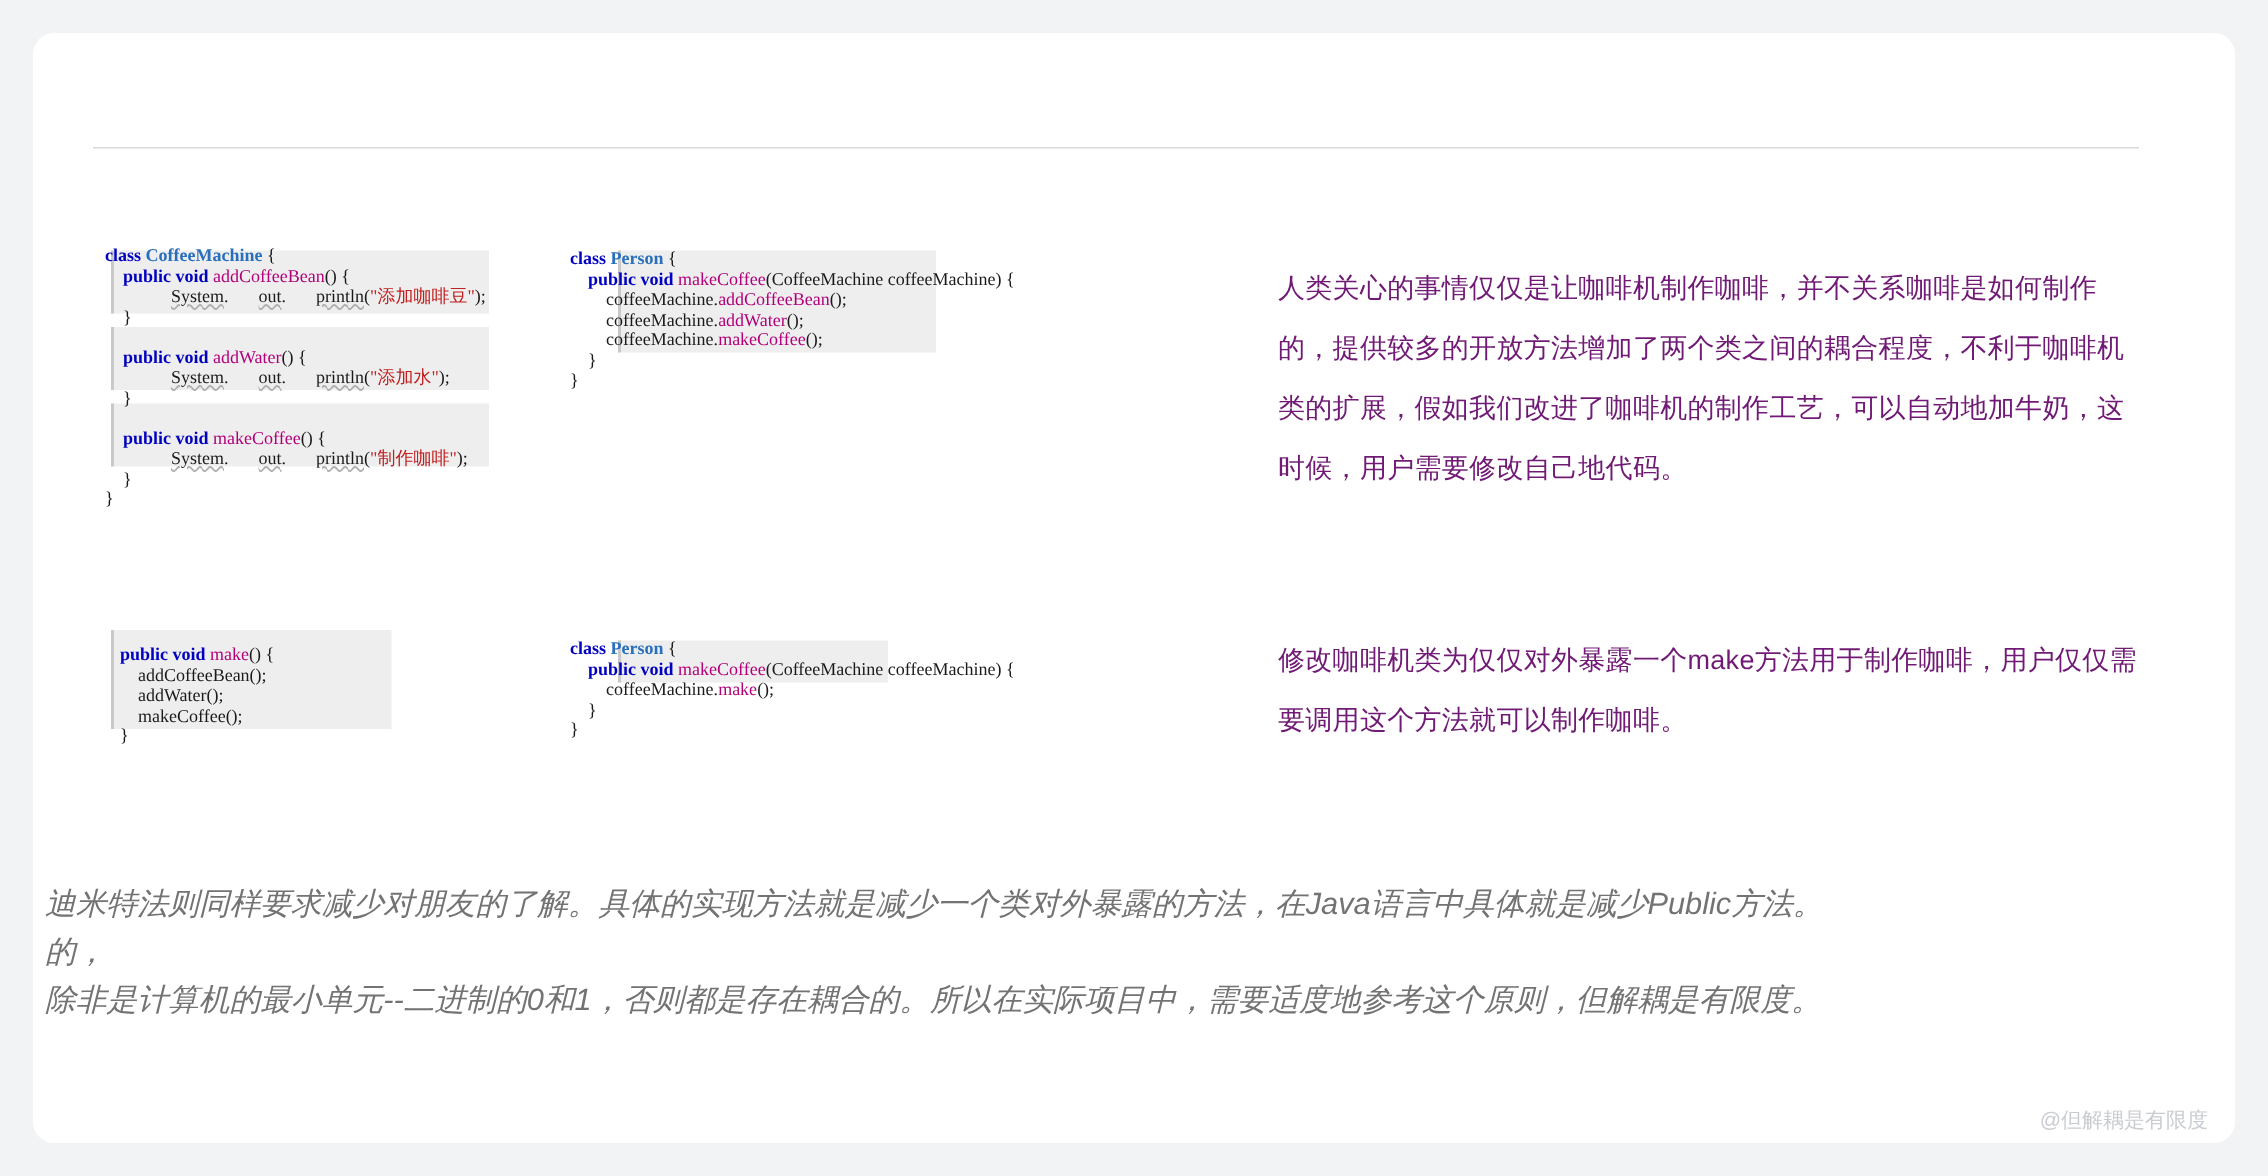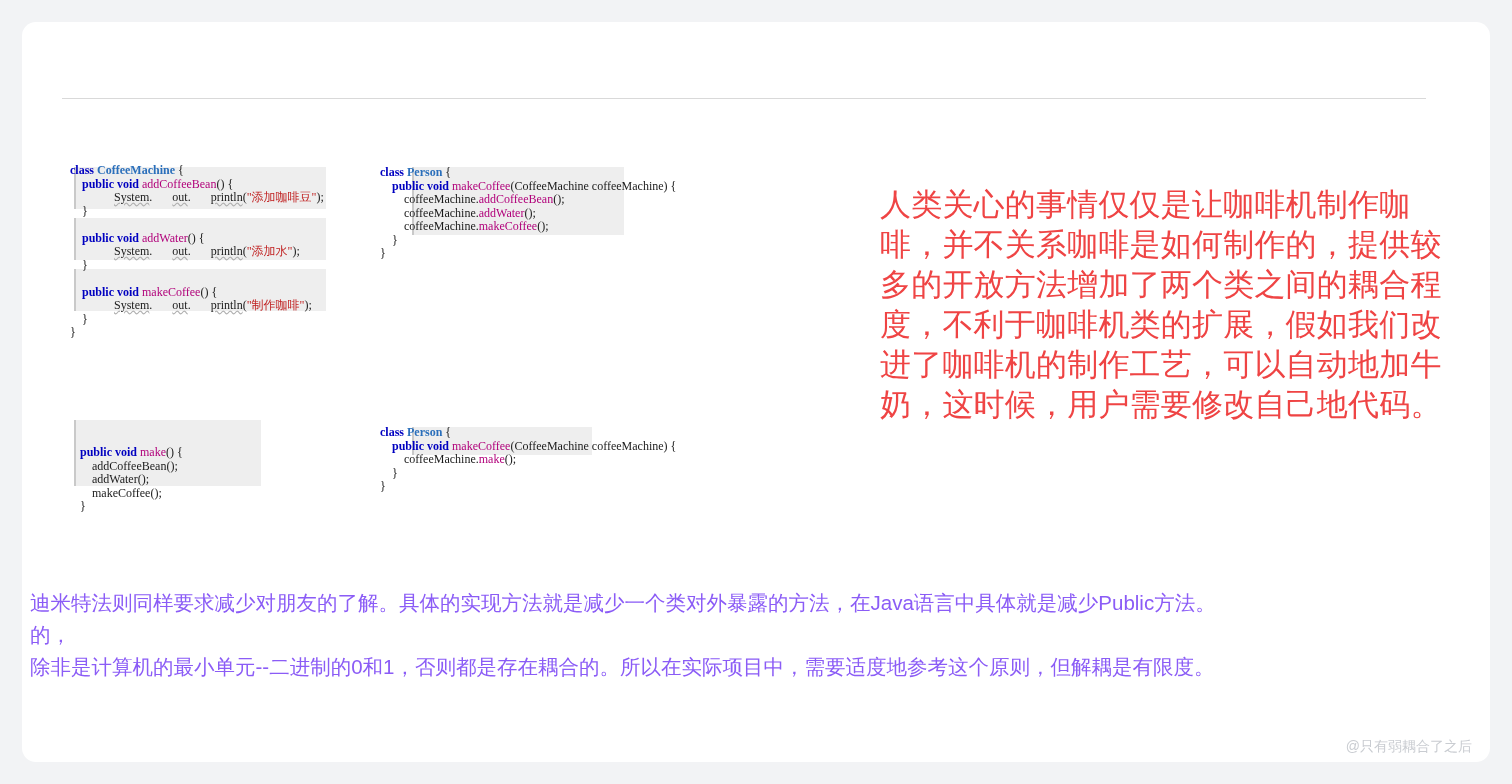--- a/index.html
+++ b/index.html
@@ -62,10 +62,10 @@
   
   .rtext {
     position: absolute;
-    left: 858px;
-    font-size: 31px;
+    left: 830px;
+    font-size: 18px;
     line-height: 40px;
-    color: #ef4444;
+    color: #701a75;
     width: 575px;
     letter-spacing: 0.2px;
   }

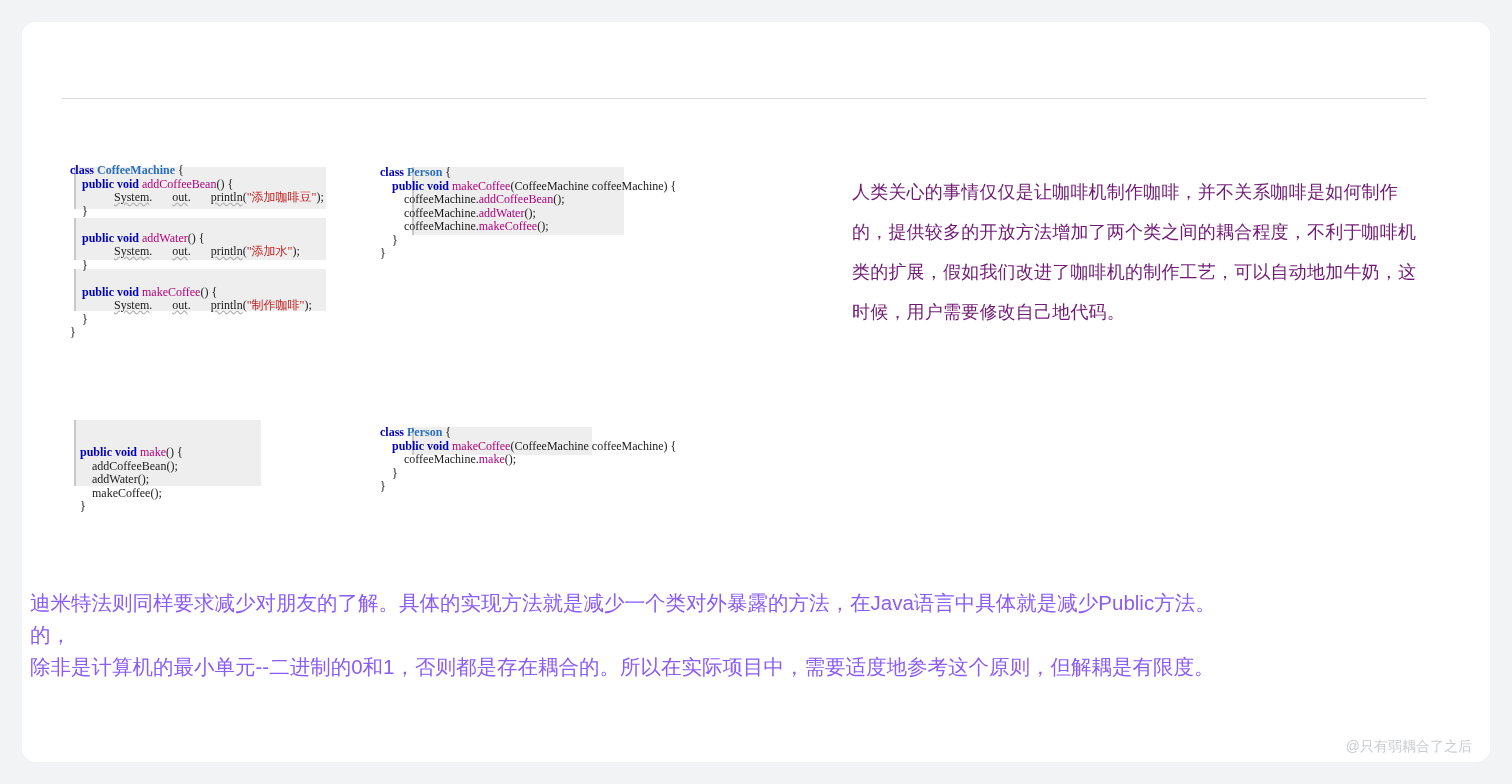--- a/index.html
+++ b/index.html
@@ -132,7 +132,7 @@
 
     <div>
       <div class="hl" style="left:52px; top:398px; width:185px; height:66px;"></div>
-      <pre class="code" style="left:58px; top:412px;"><span class="kw">public</span> <span class="kw">void</span> <span class="mth">make</span>() {
+      <pre class="code" style="left:58px; top:396px;"><span class="kw">public</span> <span class="kw">void</span> <span class="mth">make</span>() {
     addCoffeeBean();
     addWater();
     makeCoffee();

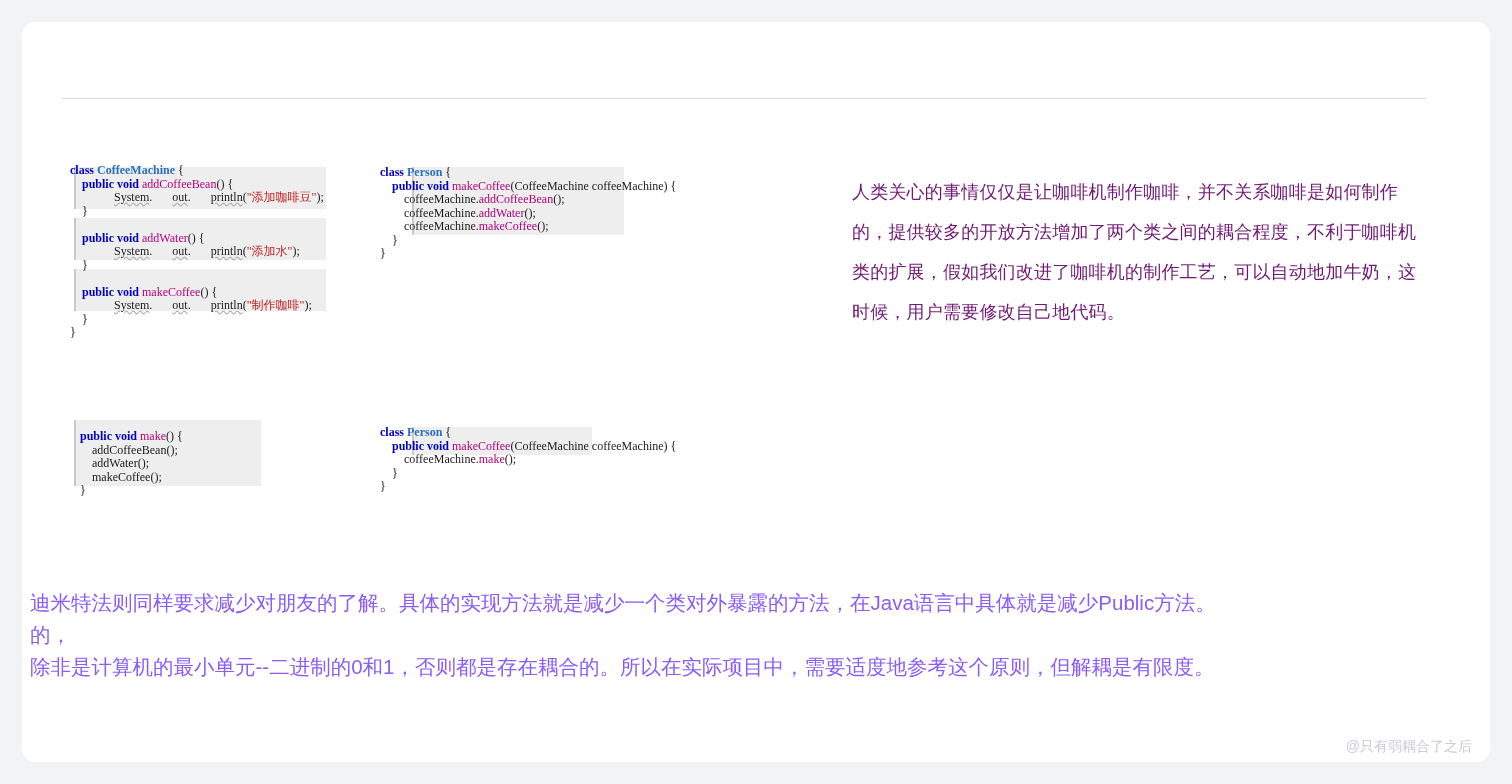--- a/index.html
+++ b/index.html
@@ -149,6 +149,7 @@
     </div>
 
     <p class="rtext" id="para1">人类关心的事情仅仅是让咖啡机制作咖啡，并不关系咖啡是如何制作的，提供较多的开放方法增加了两个类之间的耦合程度，不利于咖啡机类的扩展，假如我们改进了咖啡机的制作工艺，可以自动地加牛奶，这时候，用户需要修改自己地代码。</p>
+    <p class="rtext" id="para2">修改咖啡机类为仅仅对外暴露一个make方法用于制作咖啡，用户仅仅需要调用这个方法就可以制作咖啡。</p>
 
     <div class="bottom">
       <div>迪米特法则同样要求减少对朋友的了解。具体的实现方法就是减少一个类对外暴露的方法，在Java语言中具体就是减少Public方法。</div>

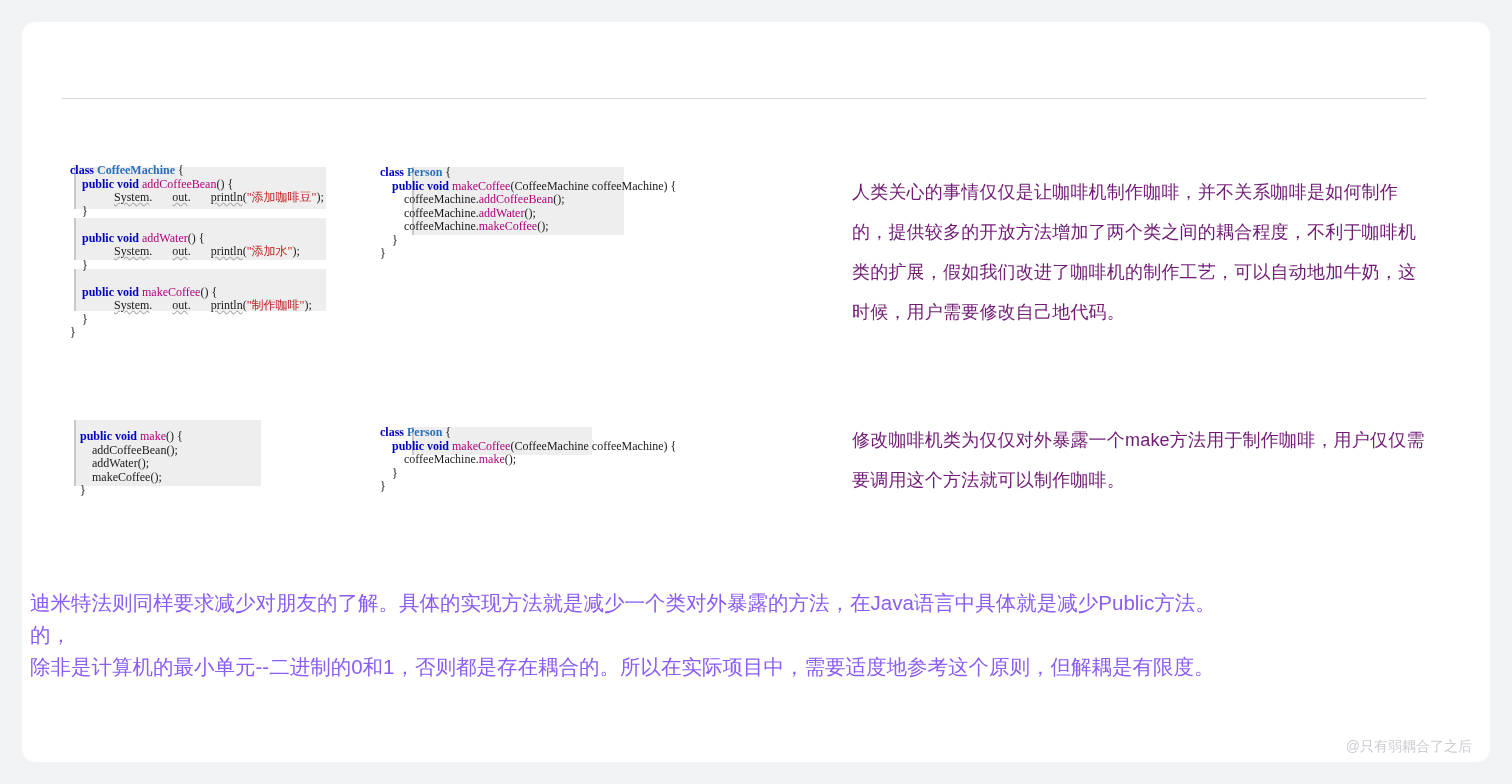--- a/index.html
+++ b/index.html
@@ -80,7 +80,8 @@
     width: 1450px;
     font-size: 20.5px;
     line-height: 32px;
-    color: #8b5cf6;
+    color: #737373;
+    font-style: italic;
   }
   .bottom div { white-space: nowrap; }
 

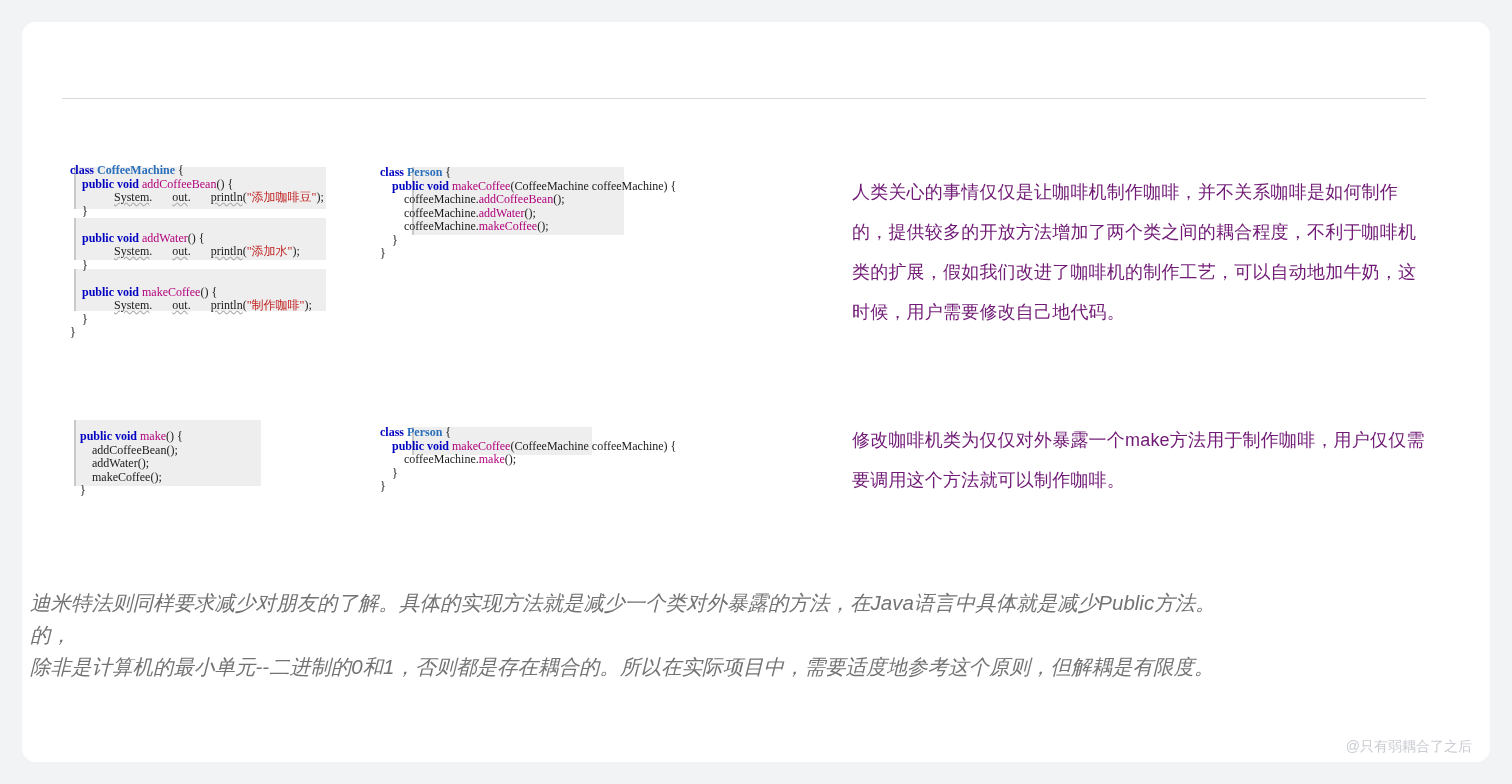--- a/index.html
+++ b/index.html
@@ -158,7 +158,7 @@
       <div>除非是计算机的最小单元--二进制的0和1，否则都是存在耦合的。所以在实际项目中，需要适度地参考这个原则，但解耦是有限度。</div>
     </div>
 
-    <div class="watermark">@只有弱耦合了之后</div>
+    <div class="watermark">@但解耦是有限度</div>
   </div>
 </div>
 

